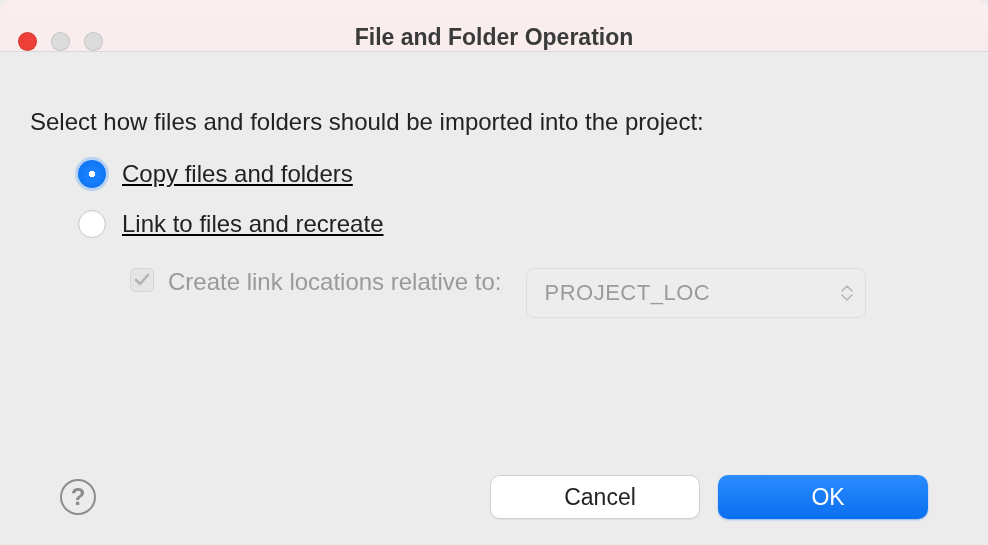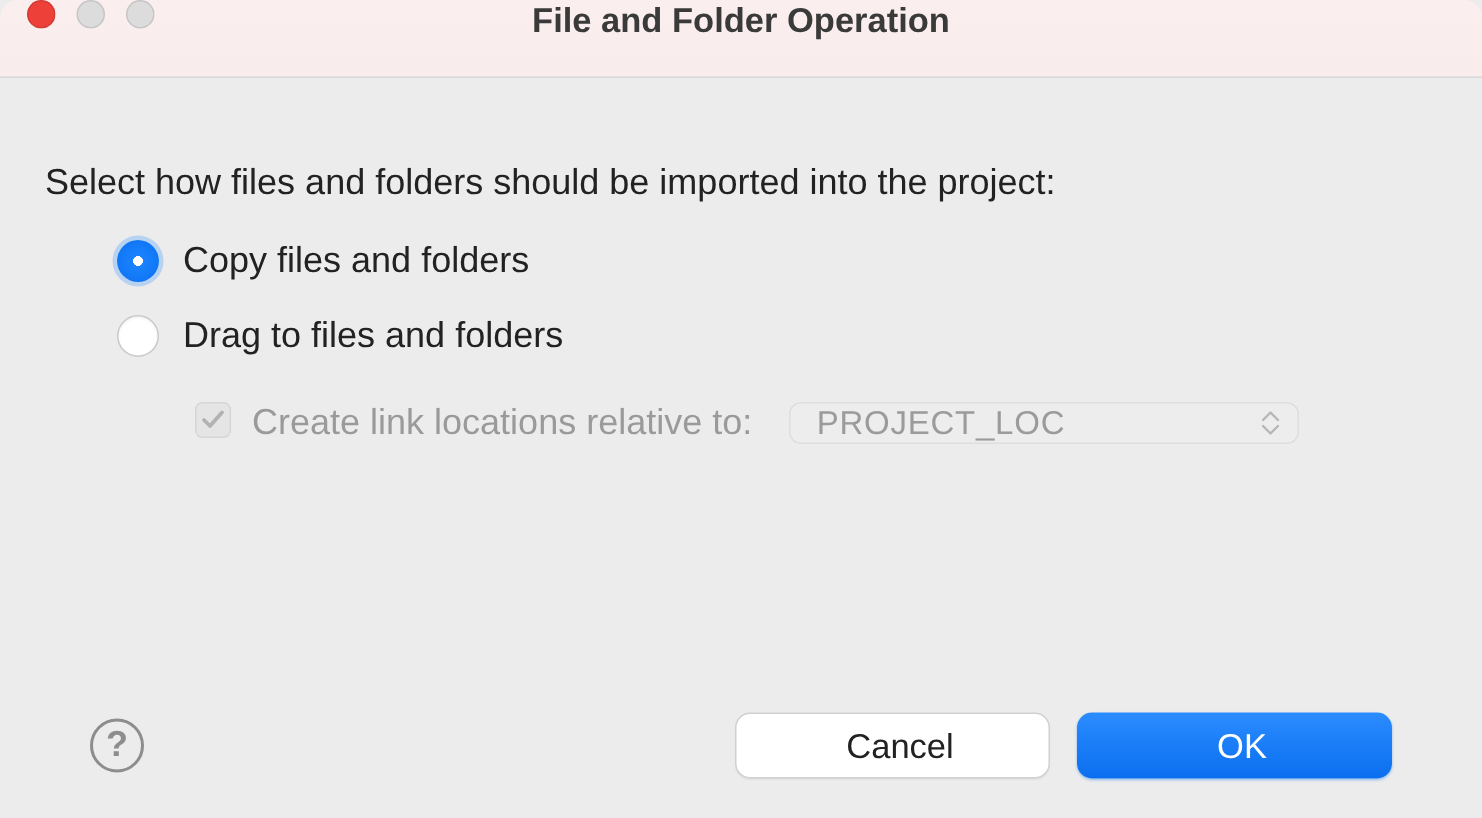--- a/index.html
+++ b/index.html
@@ -27,7 +27,7 @@
       height: 52px;
       background: linear-gradient(to bottom, #fbeeee, #f8ecec);
       display: flex;
-      align-items: flex-start;
+      align-items: flex-end;
       padding: 0 18px;
       border-bottom: 1px solid #d8d8d8;
       position: relative;

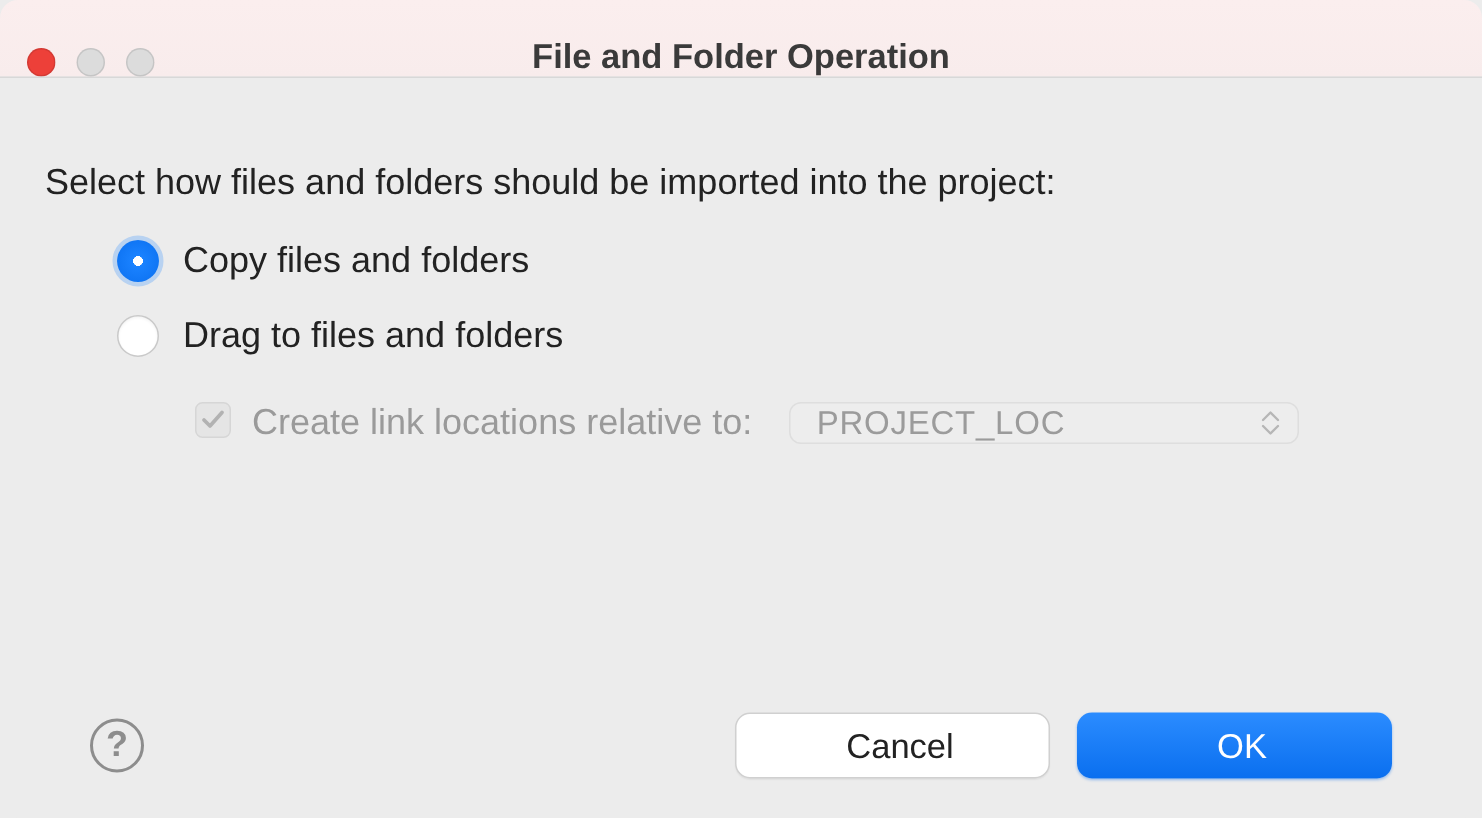--- a/index.html
+++ b/index.html
@@ -74,6 +74,7 @@
       align-items: center;
       gap: 16px;
       margin-bottom: 22px;
+      text-decoration: underline;
     }
     .radio {
       width: 28px;

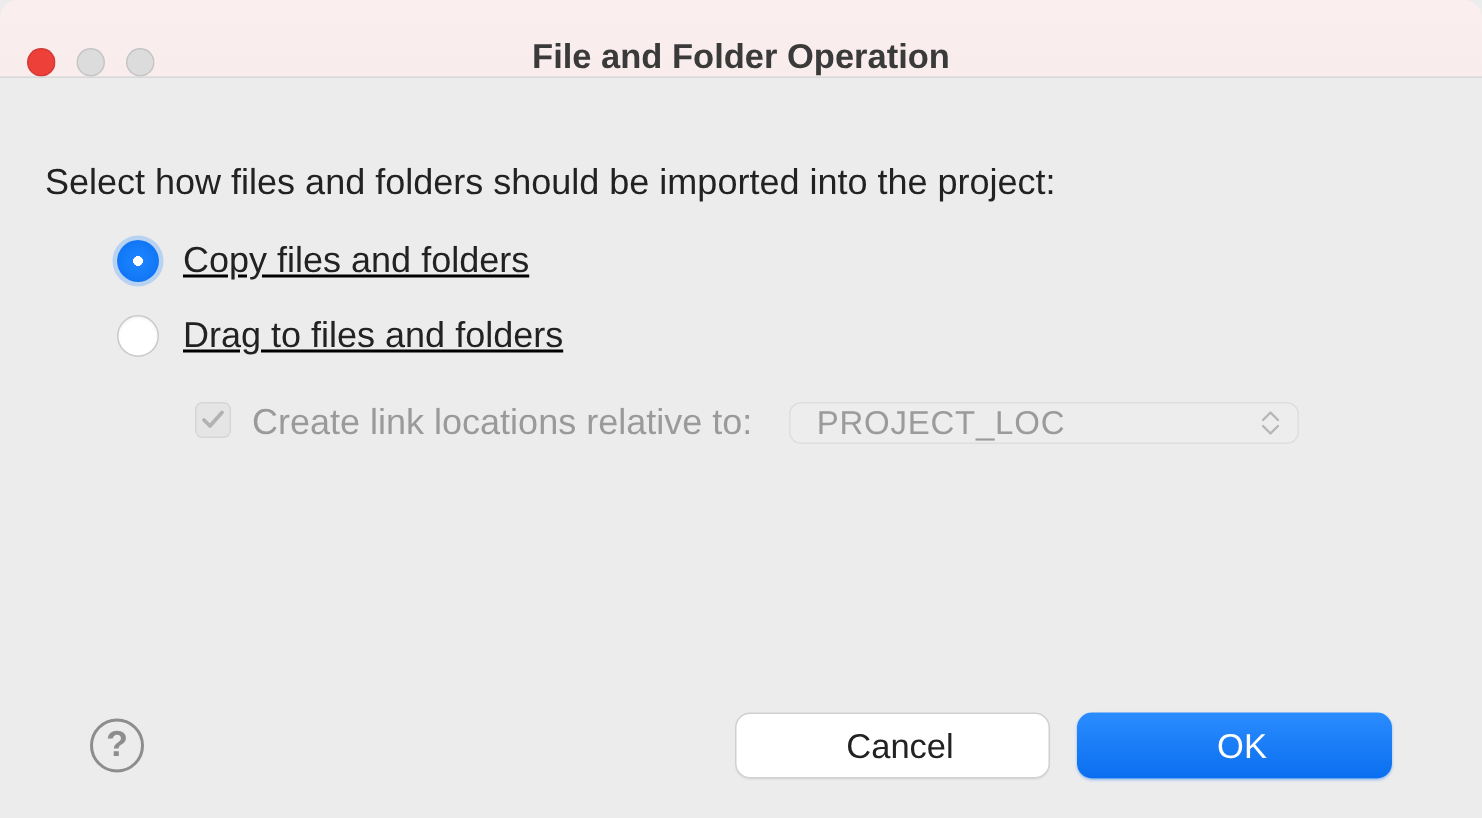--- a/index.html
+++ b/index.html
@@ -219,7 +219,7 @@
       </div>
       <div class="radio-row">
         <div class="radio"></div>
-        <div class="radio-label">Drag to files and folders</div>
+        <div class="radio-label">Link to files and recreate</div>
       </div>
     </div>
 

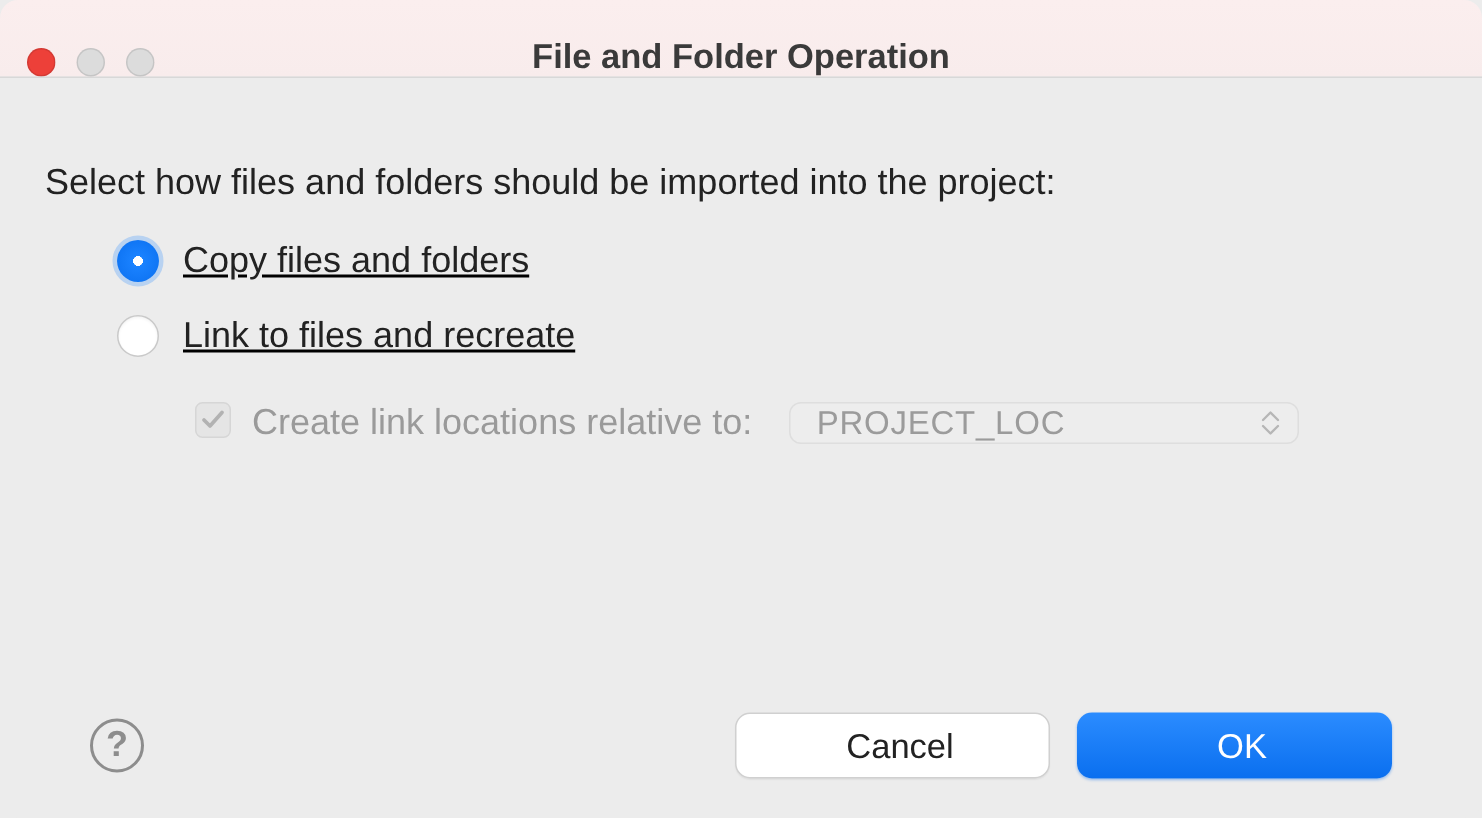--- a/index.html
+++ b/index.html
@@ -125,7 +125,7 @@
     .select {
       flex: 0 0 auto;
       width: 340px;
-      height: 28px;
+      height: 50px;
       background: #ededed;
       border: 1px solid #dedede;
       border-radius: 8px;

